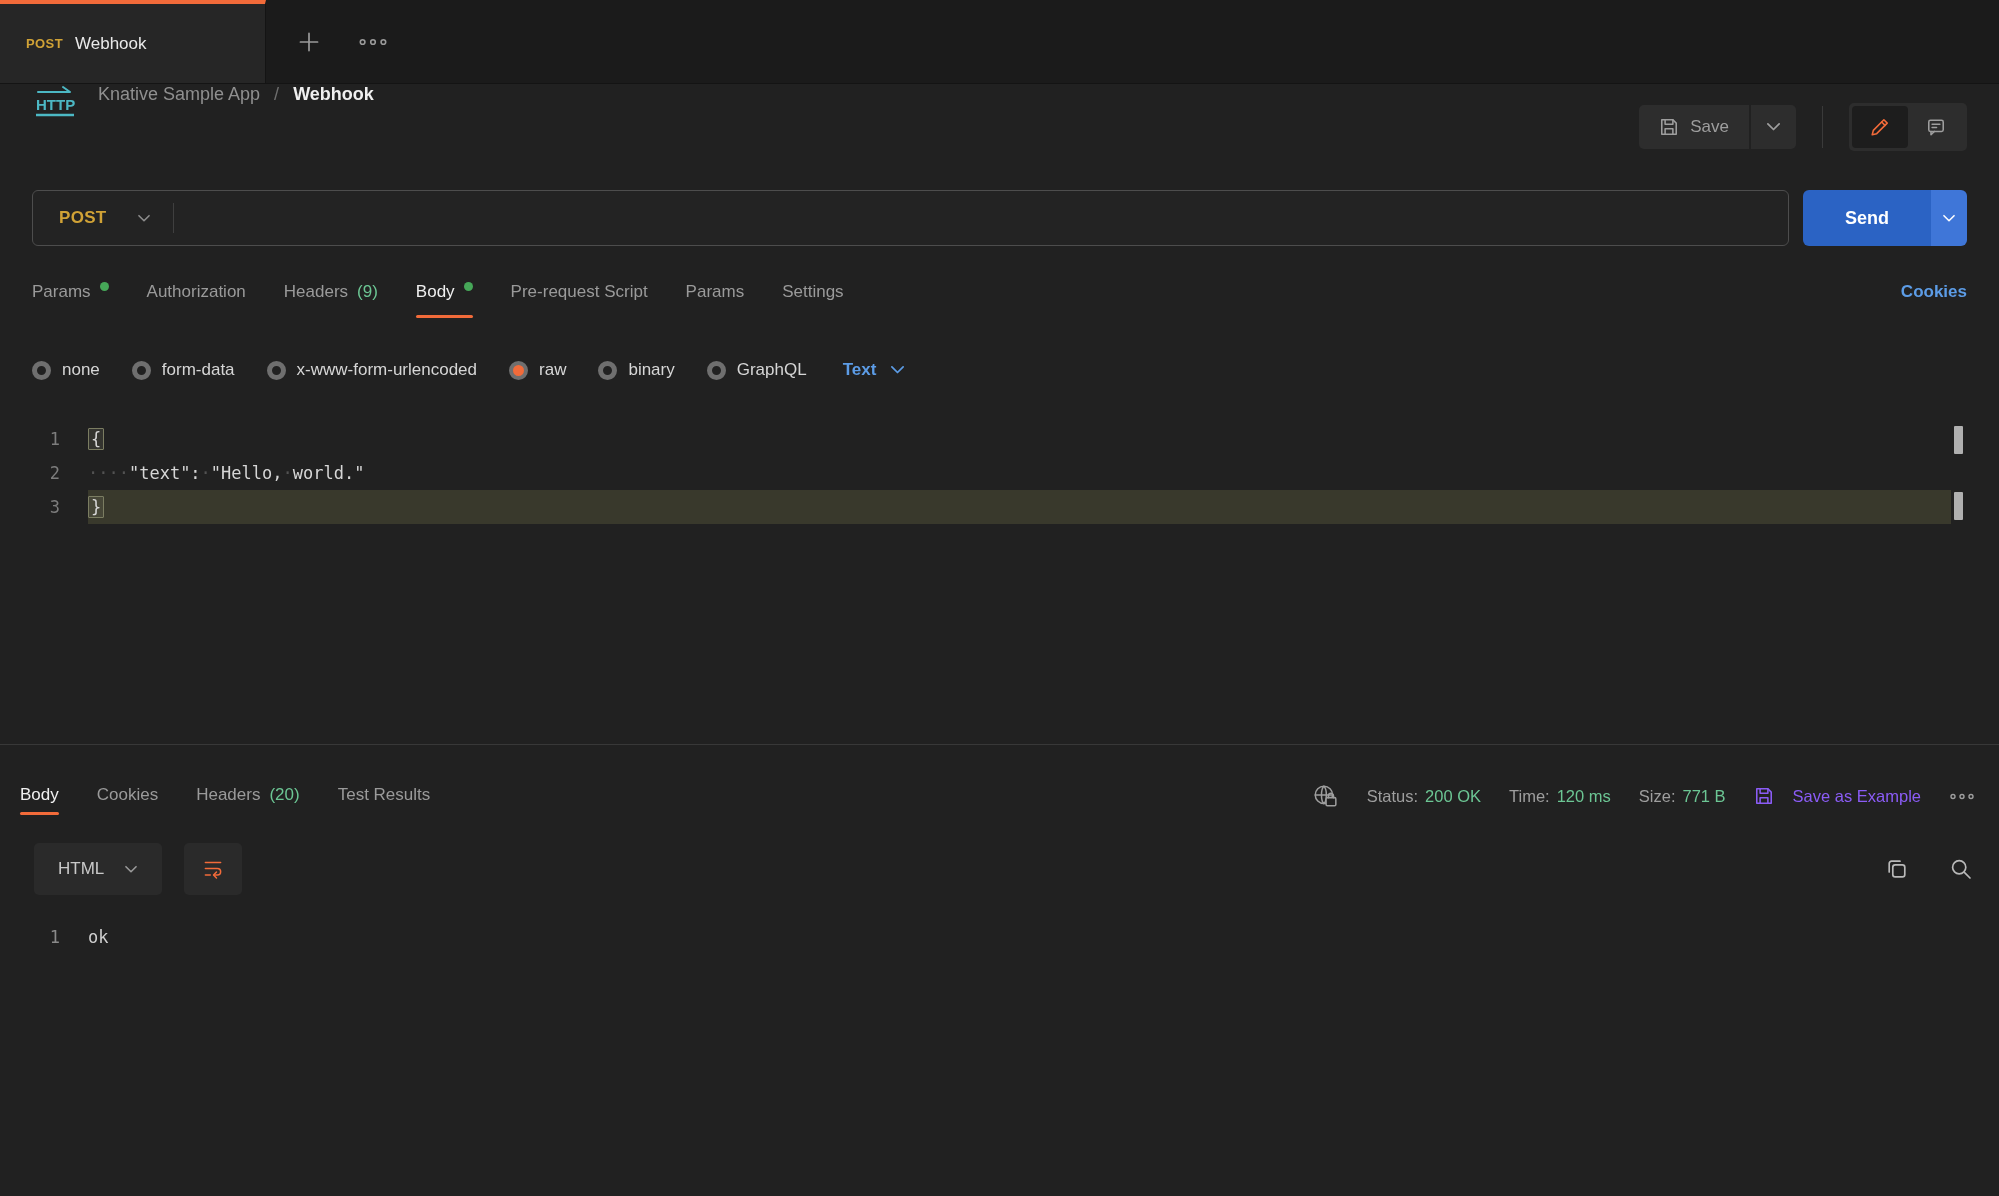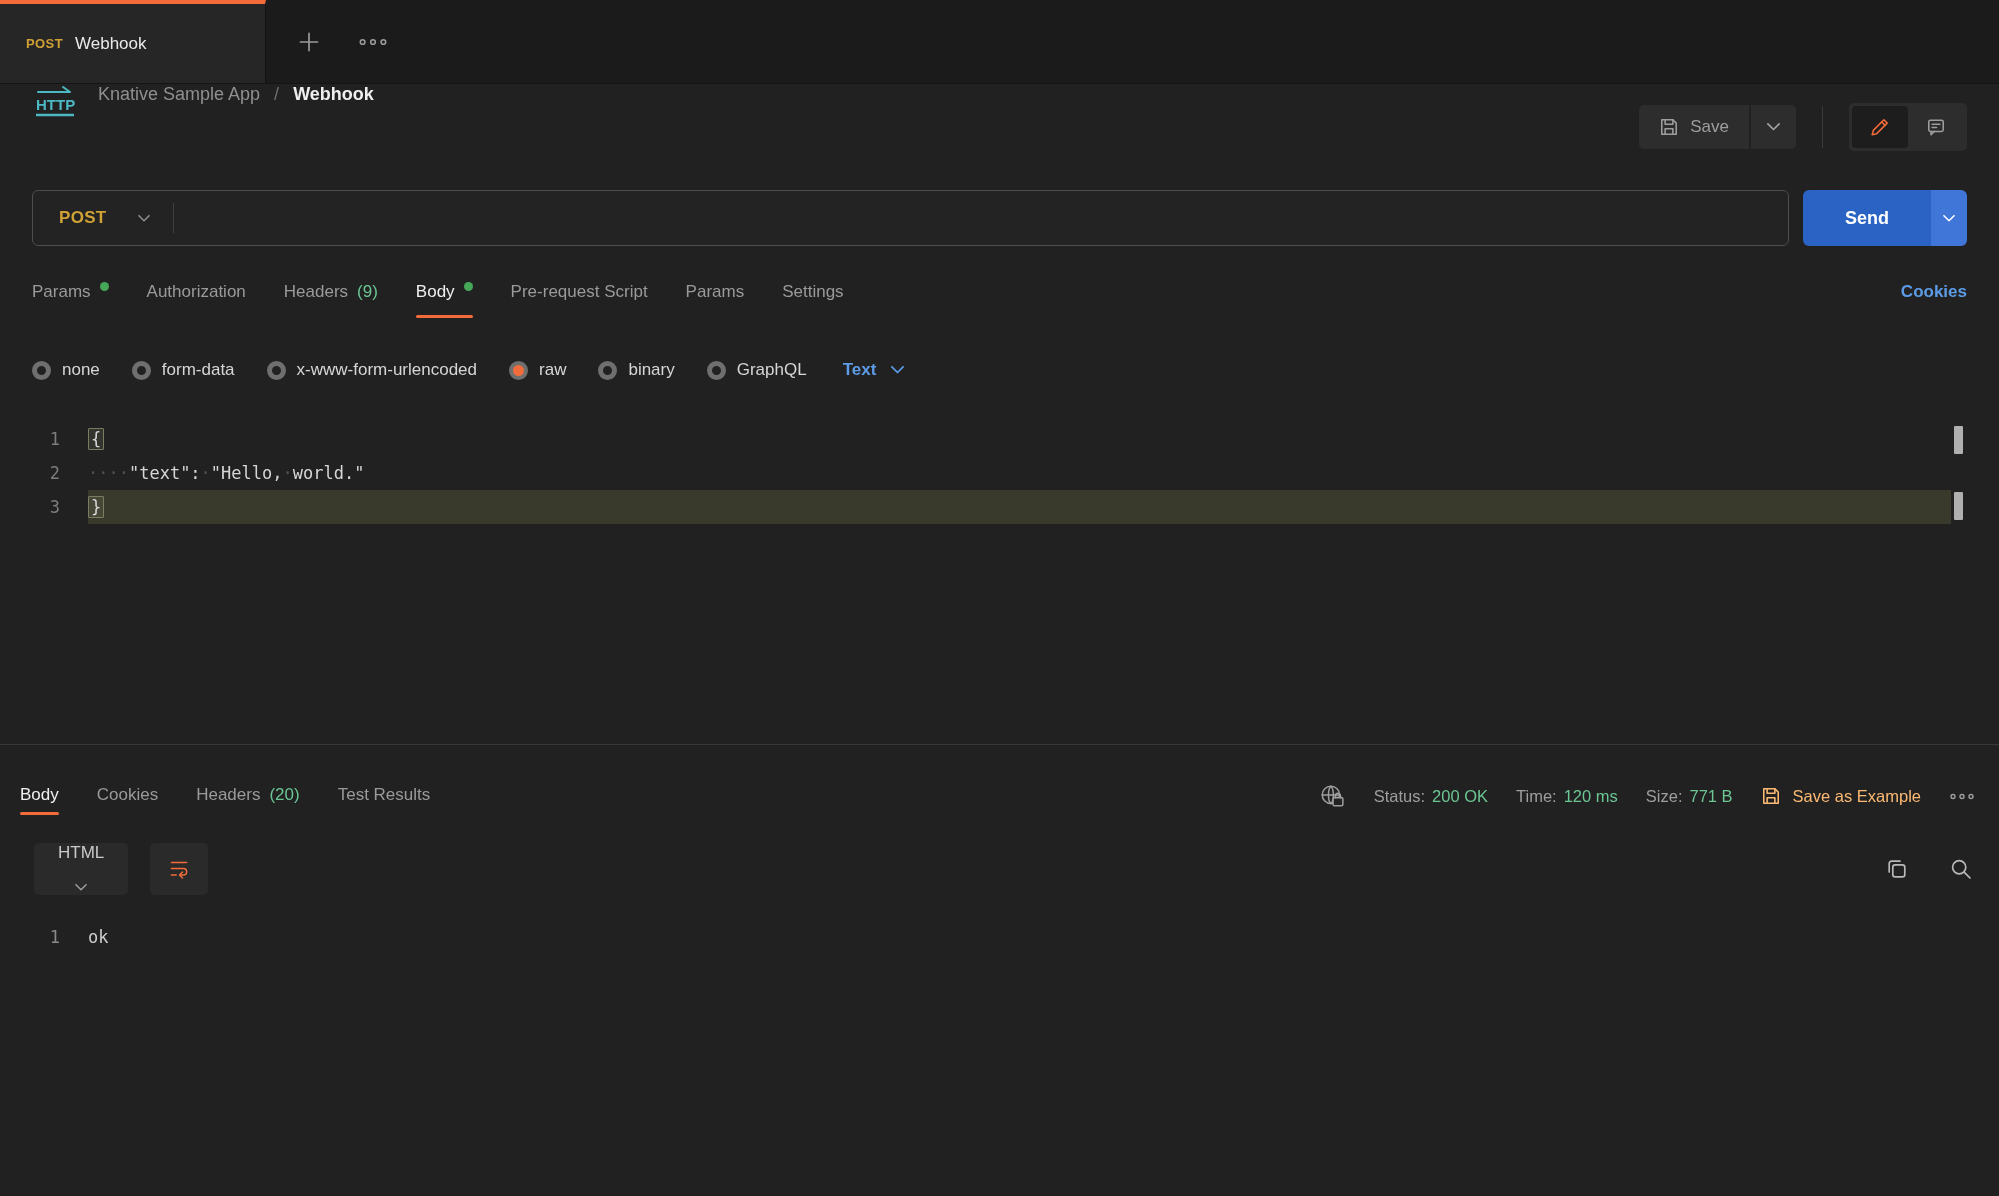--- a/index.html
+++ b/index.html
@@ -110,7 +110,7 @@
   .meta-pair .lbl{color:#9e9e9e;}
   .meta-pair .val{color:var(--green);}
   .net-ico{color:#9e9e9e;cursor:pointer;}
-  .save-ex{display:flex;align-items:center;gap:12px;color:#fdba74;cursor:pointer;}
+  .save-ex{display:flex;align-items:center;gap:19px;color:#8b5cf6;cursor:pointer;}
   .meta-more{color:#9e9e9e;cursor:pointer;}
 
   .resp-toolbar{margin:20px 16px 0;display:flex;align-items:center;height:52px;}

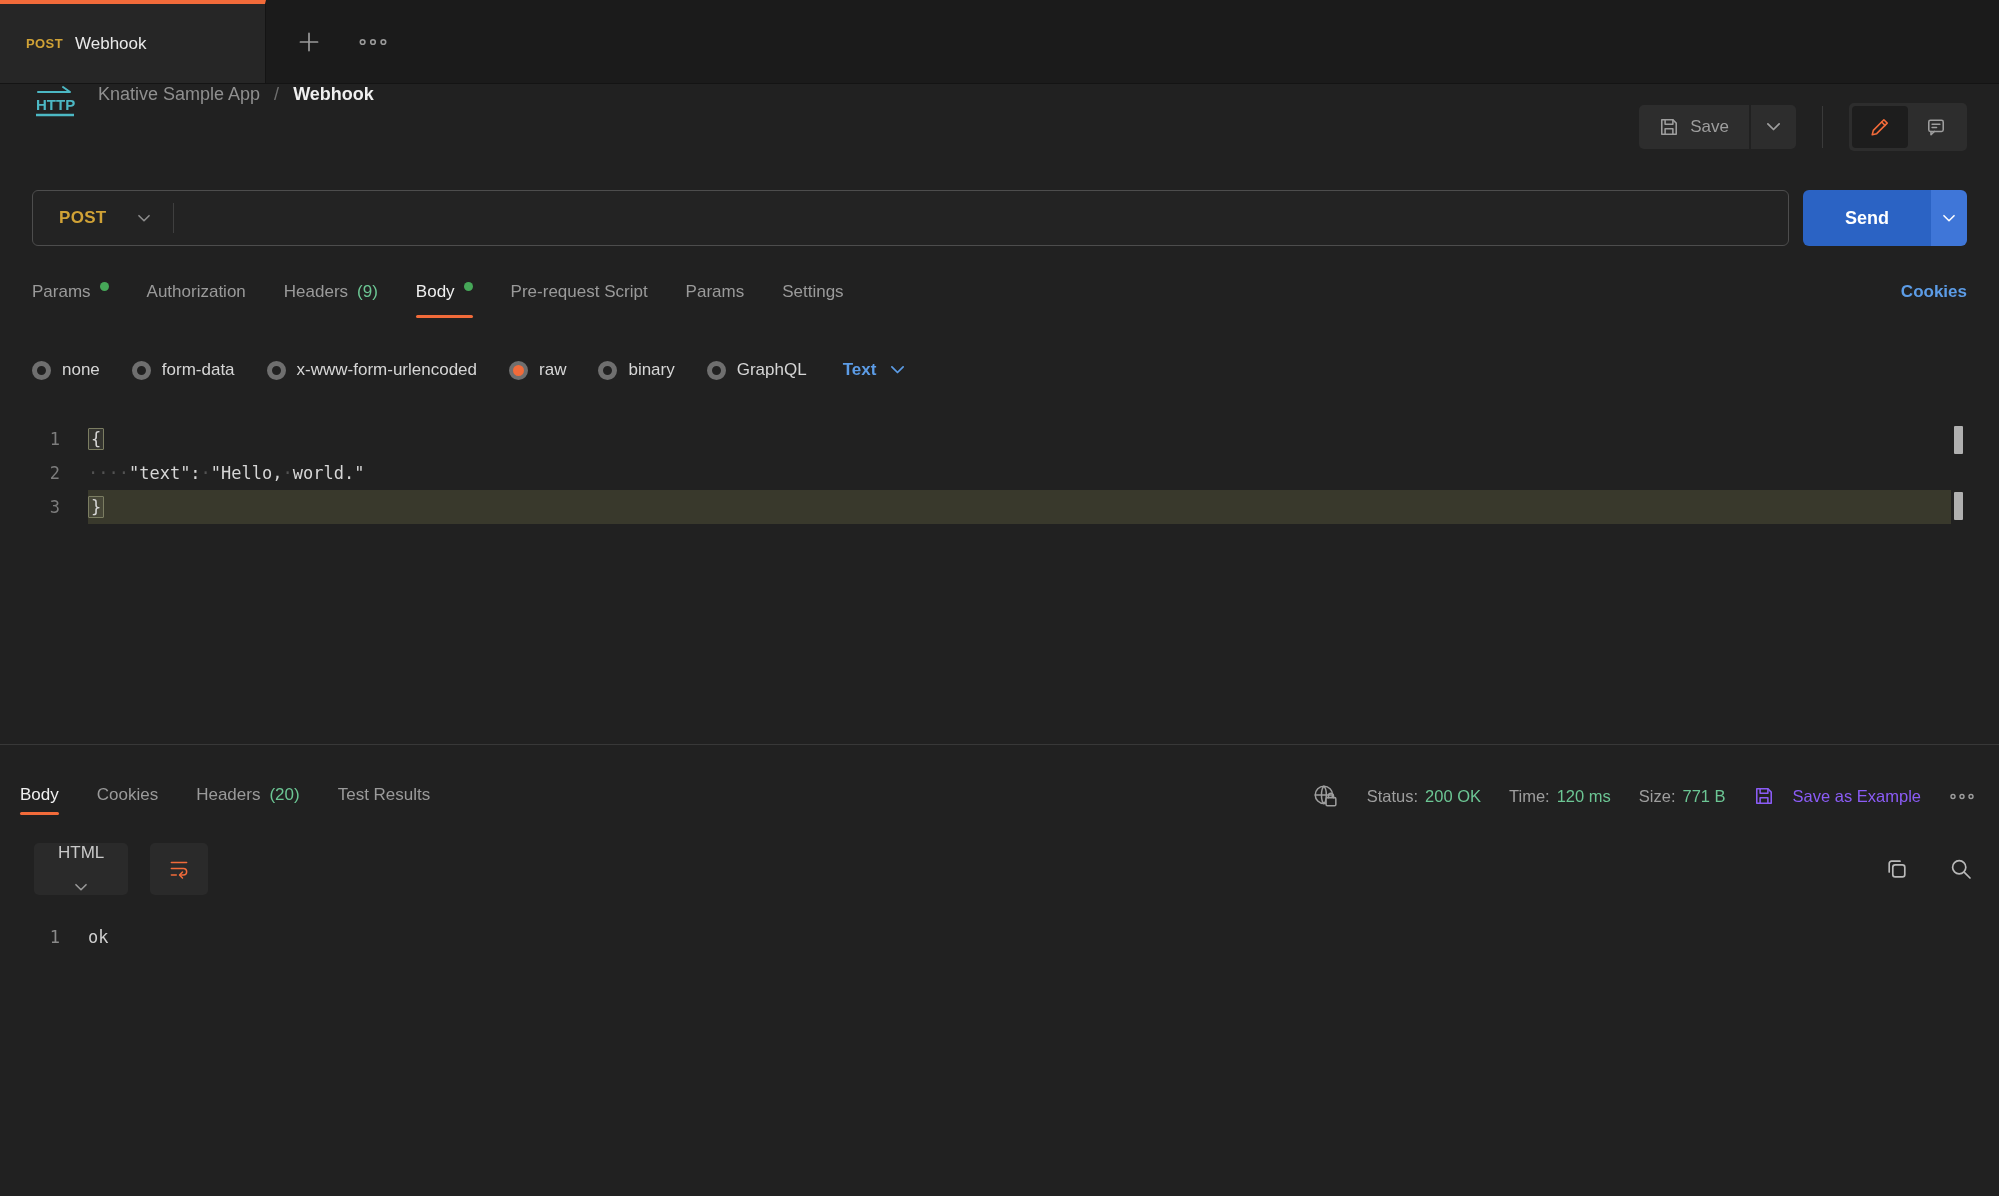--- a/index.html
+++ b/index.html
@@ -117,7 +117,7 @@
   .segmented{display:flex;background:var(--seg-bg);border-radius:5px;height:52px;}
   .seg{padding:0 30px;display:flex;align-items:center;color:#9e9e9e;cursor:pointer;border-radius:5px;}
   .seg.active{background:var(--seg-active);color:#ececec;}
-  .fmt-btn{margin-left:18px;height:52px;background:var(--seg-bg);border-radius:5px;display:flex;align-items:center;gap:20px;padding:0 24px;color:#c9c9c9;cursor:pointer;flex-direction:column;}
+  .fmt-btn{margin-left:18px;height:52px;background:var(--seg-bg);border-radius:5px;display:flex;align-items:center;gap:20px;padding:0 24px;color:#c9c9c9;cursor:pointer;}
   .fmt-btn .chev{color:#9a9a9a;}
   .wrap-btn{margin-left:22px;width:58px;height:52px;background:var(--seg-bg);border-radius:5px;display:flex;align-items:center;justify-content:center;color:var(--accent);cursor:pointer;}
   .tool-right{margin-left:auto;display:flex;align-items:center;gap:40px;color:#b9b9b9;padding-right:10px;}

